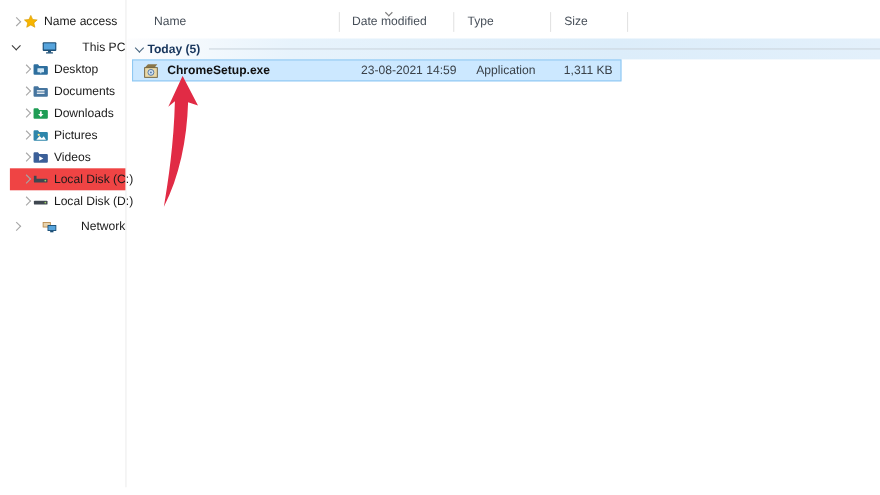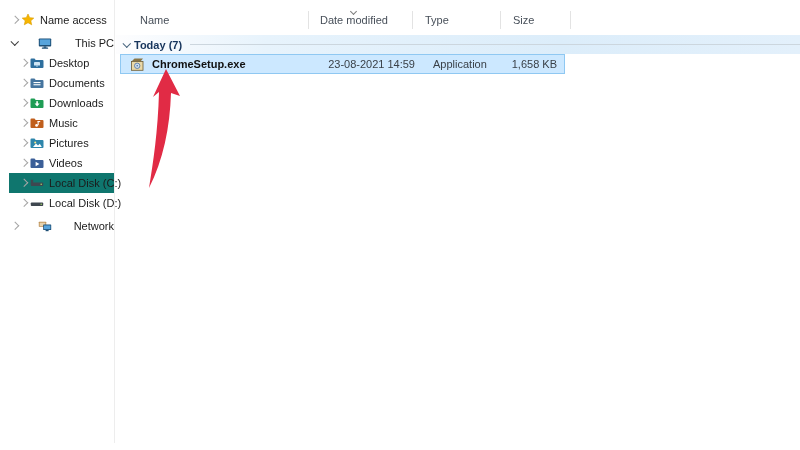--- a/index.html
+++ b/index.html
@@ -180,7 +180,7 @@
 
   <div class="grouprow">
     <span class="gchev"></span>
-    <span class="gname">Today (7)</span>
+    <span class="gname">Today (5)</span>
     <span class="gline"></span>
   </div>
 

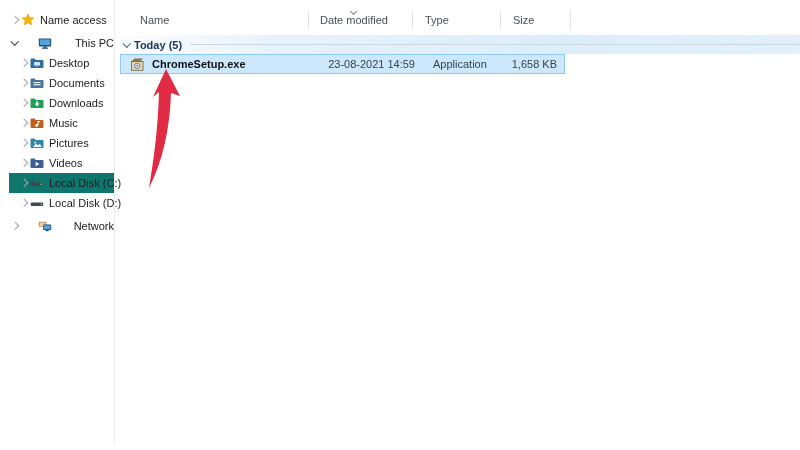--- a/index.html
+++ b/index.html
@@ -194,7 +194,7 @@
     <span class="fname">ChromeSetup.exe</span>
     <span class="fdate">23-08-2021 14:59</span>
     <span class="ftype">Application</span>
-    <span class="fsize">1,658 KB</span>
+    <span class="fsize">1,311 KB</span>
   </div>
 
 </div>

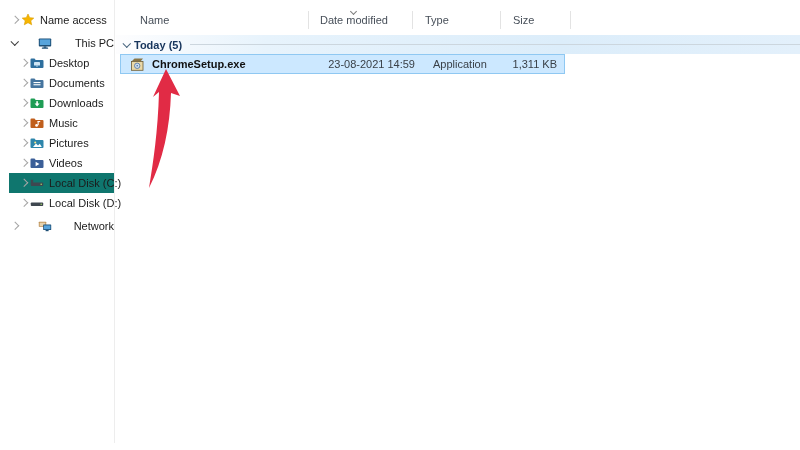--- a/index.html
+++ b/index.html
@@ -101,16 +101,6 @@
     <span class="lbl">Downloads</span>
   </div>
 
-  <div class="srow d1">
-    <span class="chev"></span>
-    <svg class="ic" viewBox="0 0 14 14">
-      <path d="M0.5 3.5 Q0.5 2.5 1.5 2.5 L4.5 2.5 L5.7 4 L12.5 4 Q13.5 4 13.5 5 L13.5 11 Q13.5 12 12.5 12 L1.5 12 Q0.5 12 0.5 11 Z" fill="#c05f1d"></path>
-      <rect x="7.6" y="5" width="1.1" height="4.2" fill="#ffffff"></rect>
-      <circle cx="6.6" cy="9.4" r="1.4" fill="#ffffff"></circle>
-      <rect x="7.6" y="5" width="2.6" height="1.1" fill="#ffffff"></rect>
-    </svg>
-    <span class="lbl">Music</span>
-  </div>
 
   <div class="srow d1">
     <span class="chev"></span>

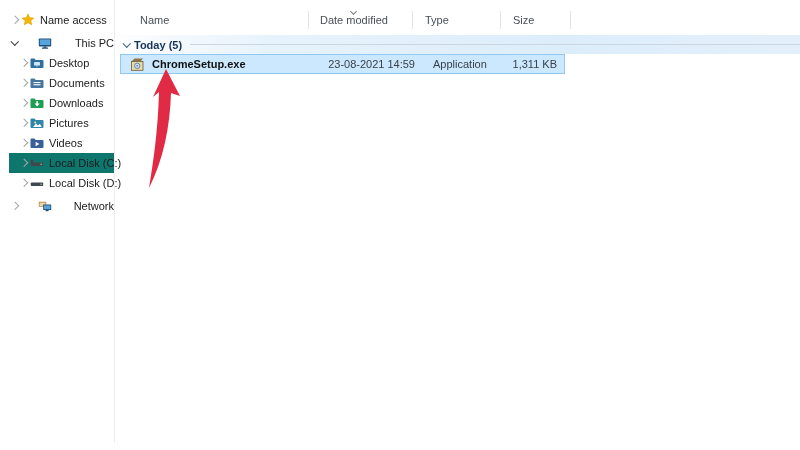--- a/index.html
+++ b/index.html
@@ -14,7 +14,7 @@
   .srow{height:20px;display:flex;align-items:center;margin-left:9px;cursor:default;}
   .srow.gap{margin-top:3px;justify-content:space-between;}
   .srow.d1{padding-left:9px;}
-  .srow.sel{background:#0f766e;}
+  .srow.sel{background:#ef4444;}
   .chev{width:12px;min-width:12px;display:inline-flex;justify-content:center;align-items:center;}
   .chev::before{content:"";width:4.5px;height:4.5px;border-right:1.1px solid #a6a6a6;
     border-bottom:1.1px solid #a6a6a6;transform:rotate(-45deg);}

